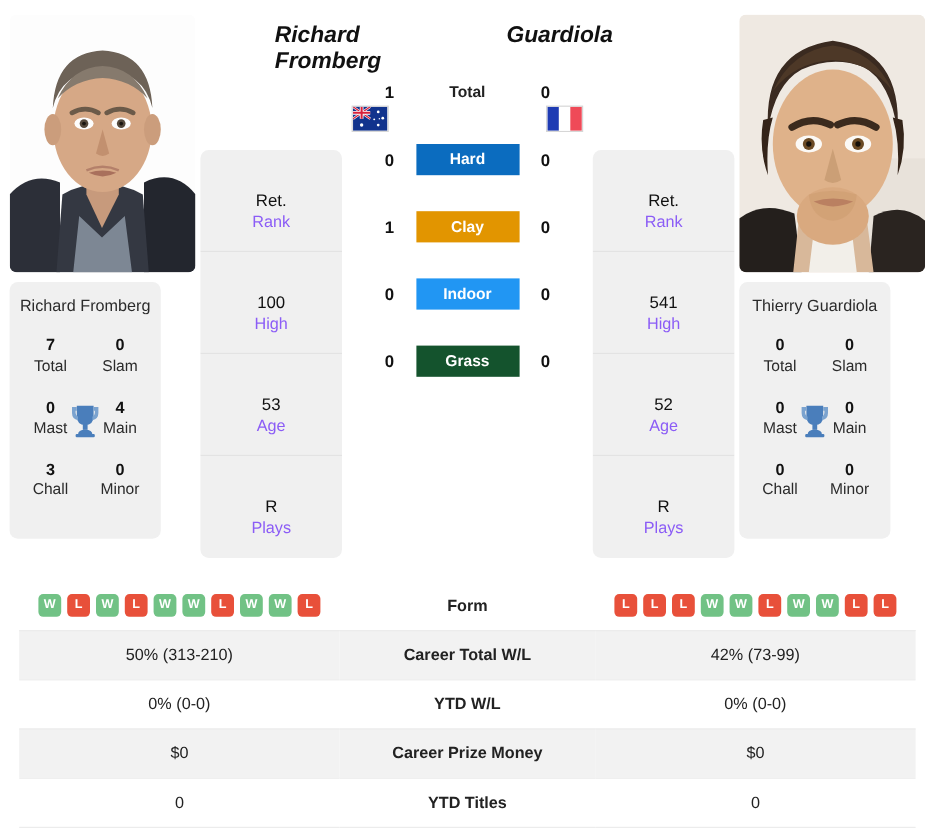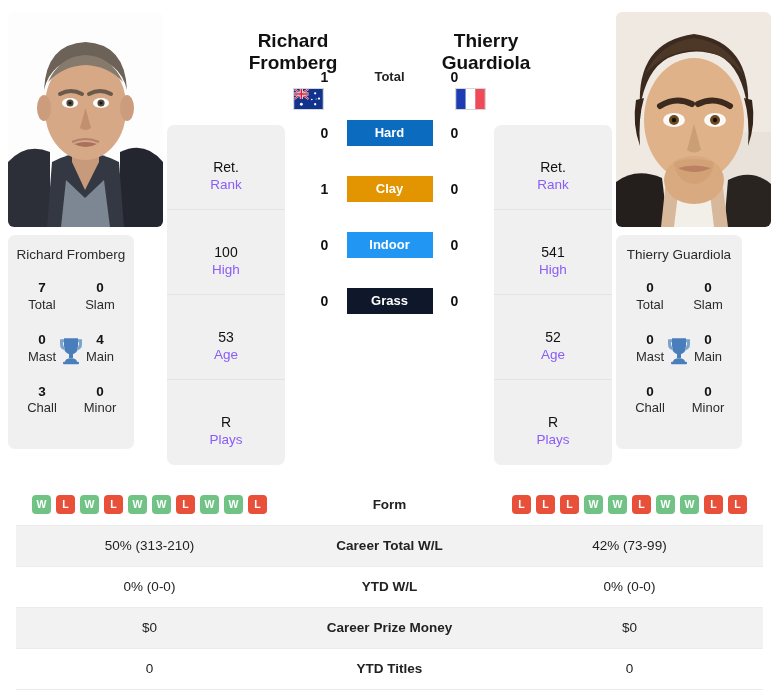--- a/index.html
+++ b/index.html
@@ -110,13 +110,13 @@
   }
   .pname-big {
     position: absolute;
-    top: 18px;
+    top: 7px;
     width: 128px;
-    text-align: center;
     font-size: 19px;
     font-weight: bold;
     line-height: 1.18;
     color: #111;
+    font-style: italic;
   }
   .pname-big.left  { left: -60px; }
   .pname-big.right { right: -60px; }

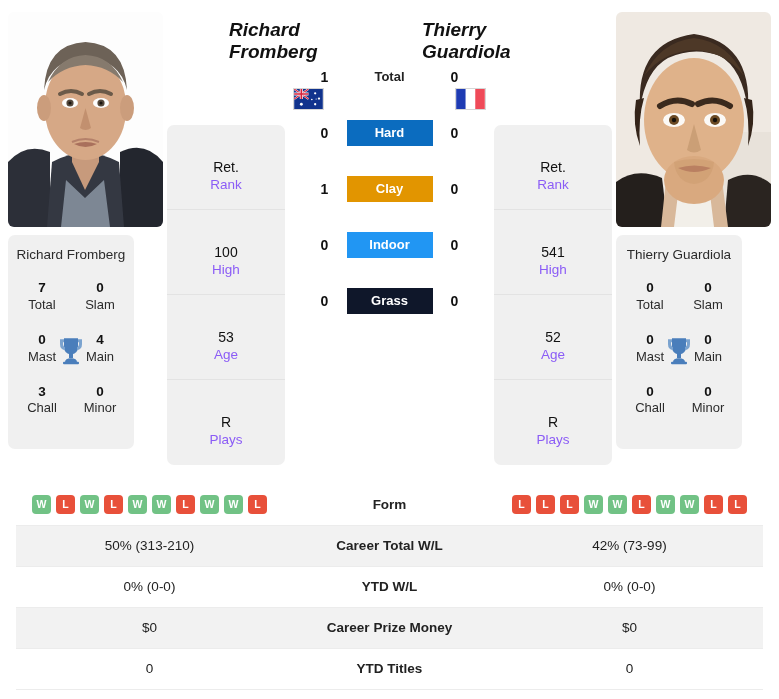--- a/index.html
+++ b/index.html
@@ -314,7 +314,6 @@
           <div>Fromberg</div>
         </div>
         <div class="pname-big right">
-          <div>Thierry</div>
           <div>Guardiola</div>
         </div>
 

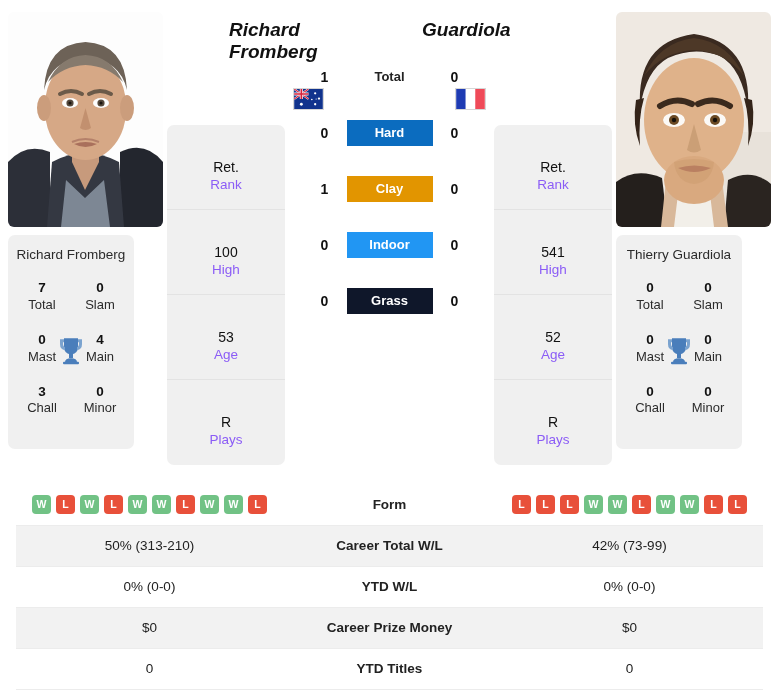--- a/index.html
+++ b/index.html
@@ -368,7 +368,7 @@
         </div>
         <div class="h2h-row">
           <div class="h2h-score">0</div>
-          <div class="surface-pill" style="background:#0f172a">Grass</div>
+          <div class="surface-pill" style="background:#14532d">Grass</div>
           <div class="h2h-score">0</div>
         </div>
       </div>

